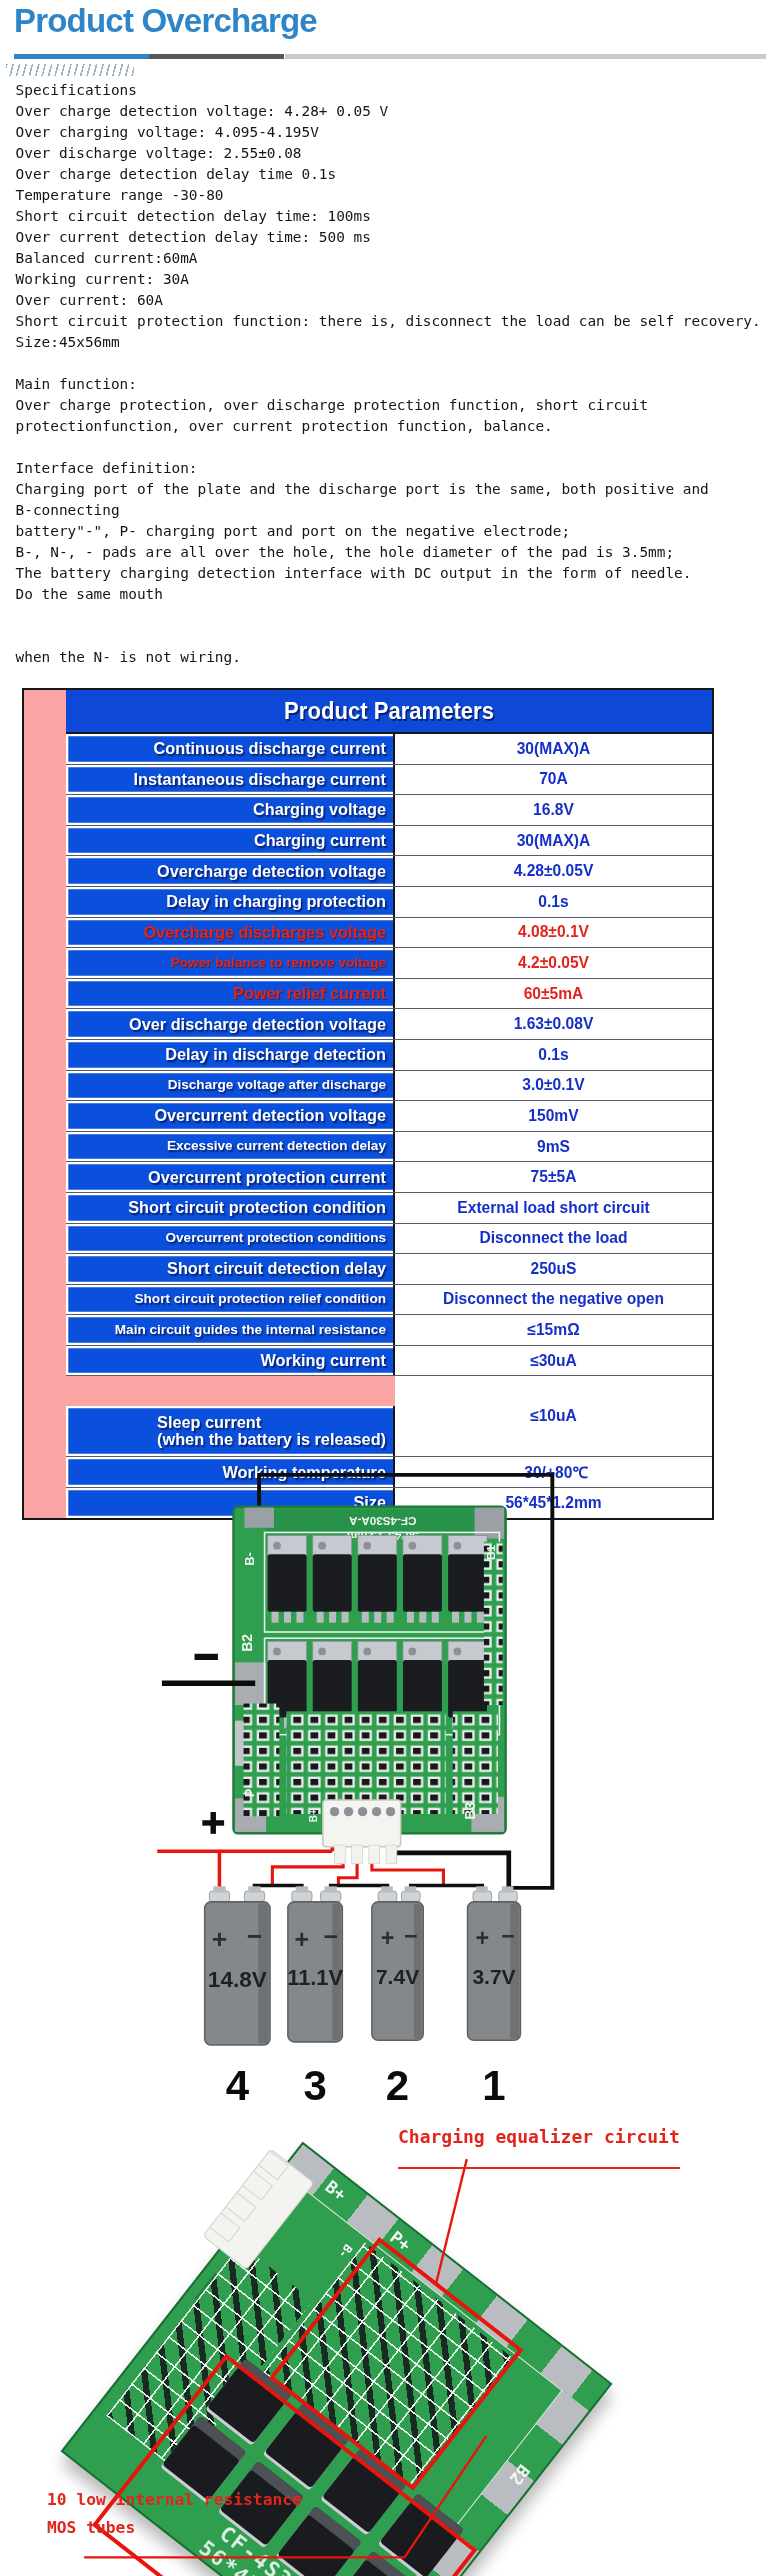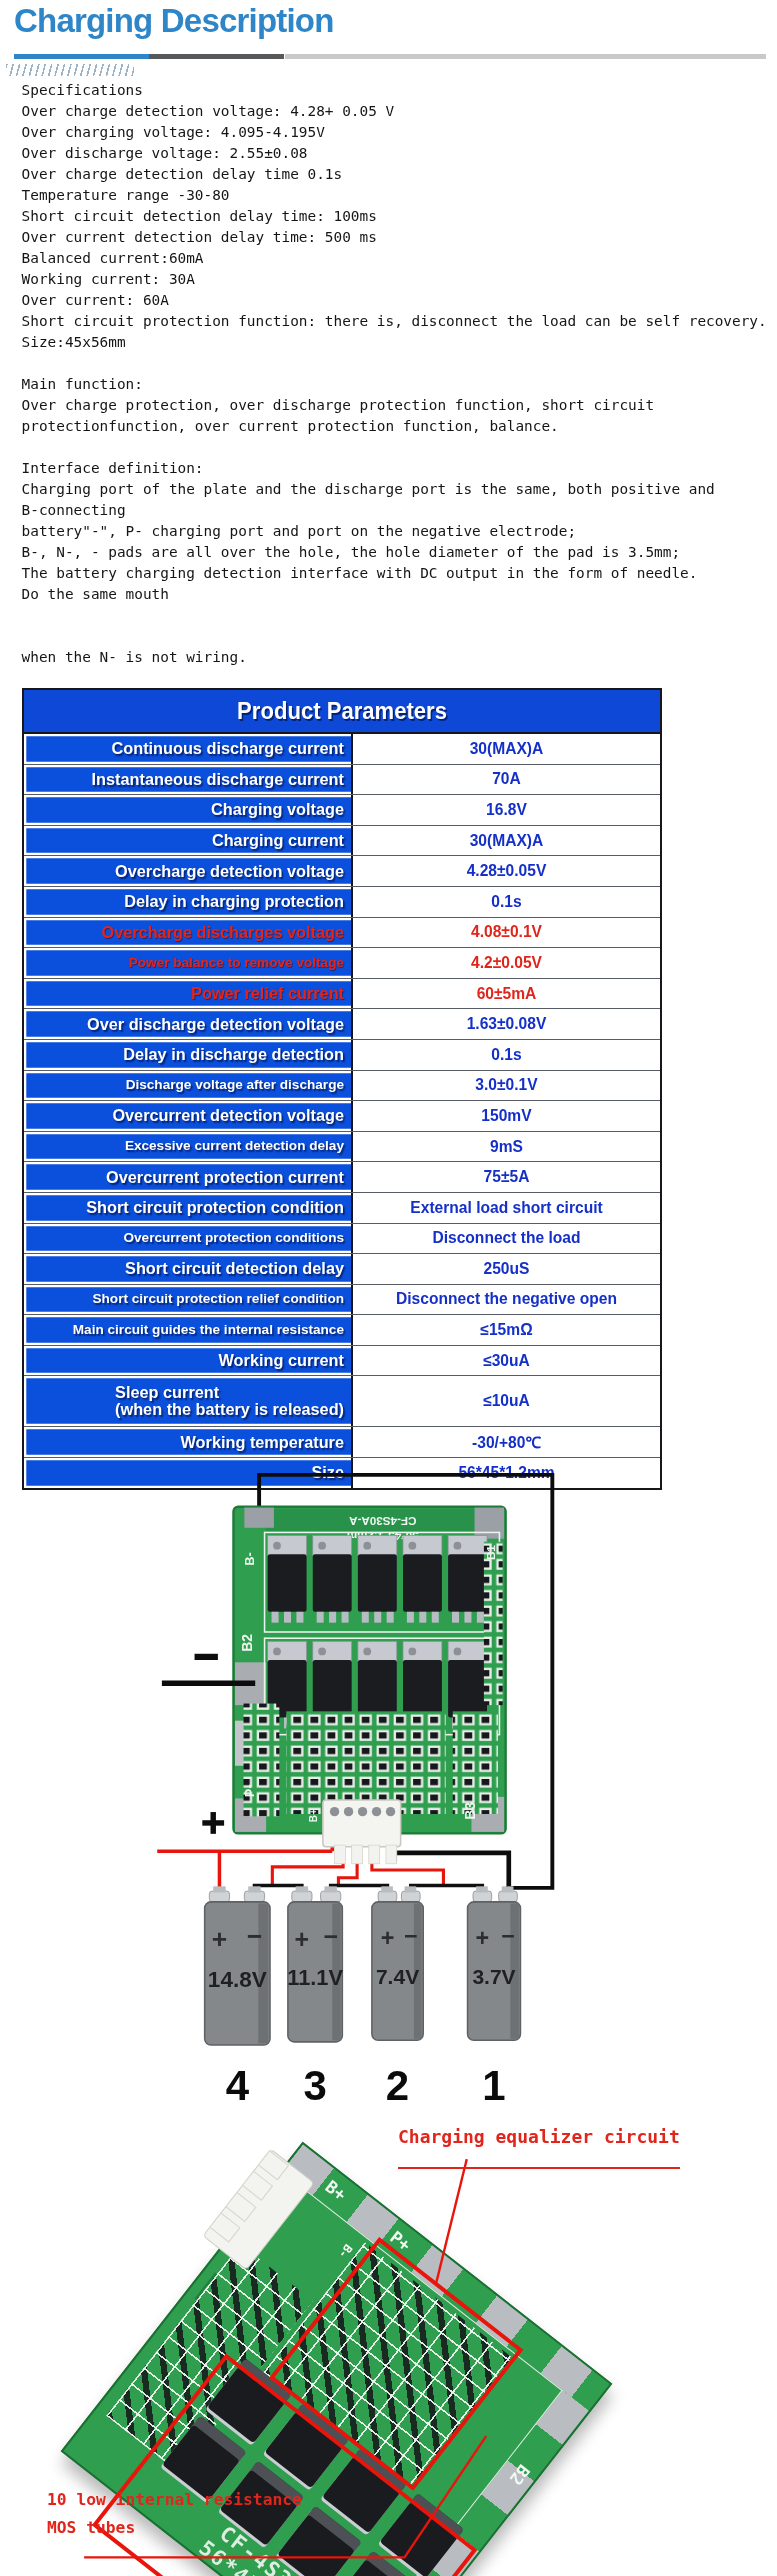--- a/index.html
+++ b/index.html
@@ -88,7 +88,7 @@
 </head>
 <body>
 
-<div id="page-title">Charging Description</div>
+<div id="page-title">Product Overcharge</div>
 <div class="rule" id="rule-blue"></div>
 <div class="rule" id="rule-dark"></div>
 <div class="rule" id="rule-light"></div>

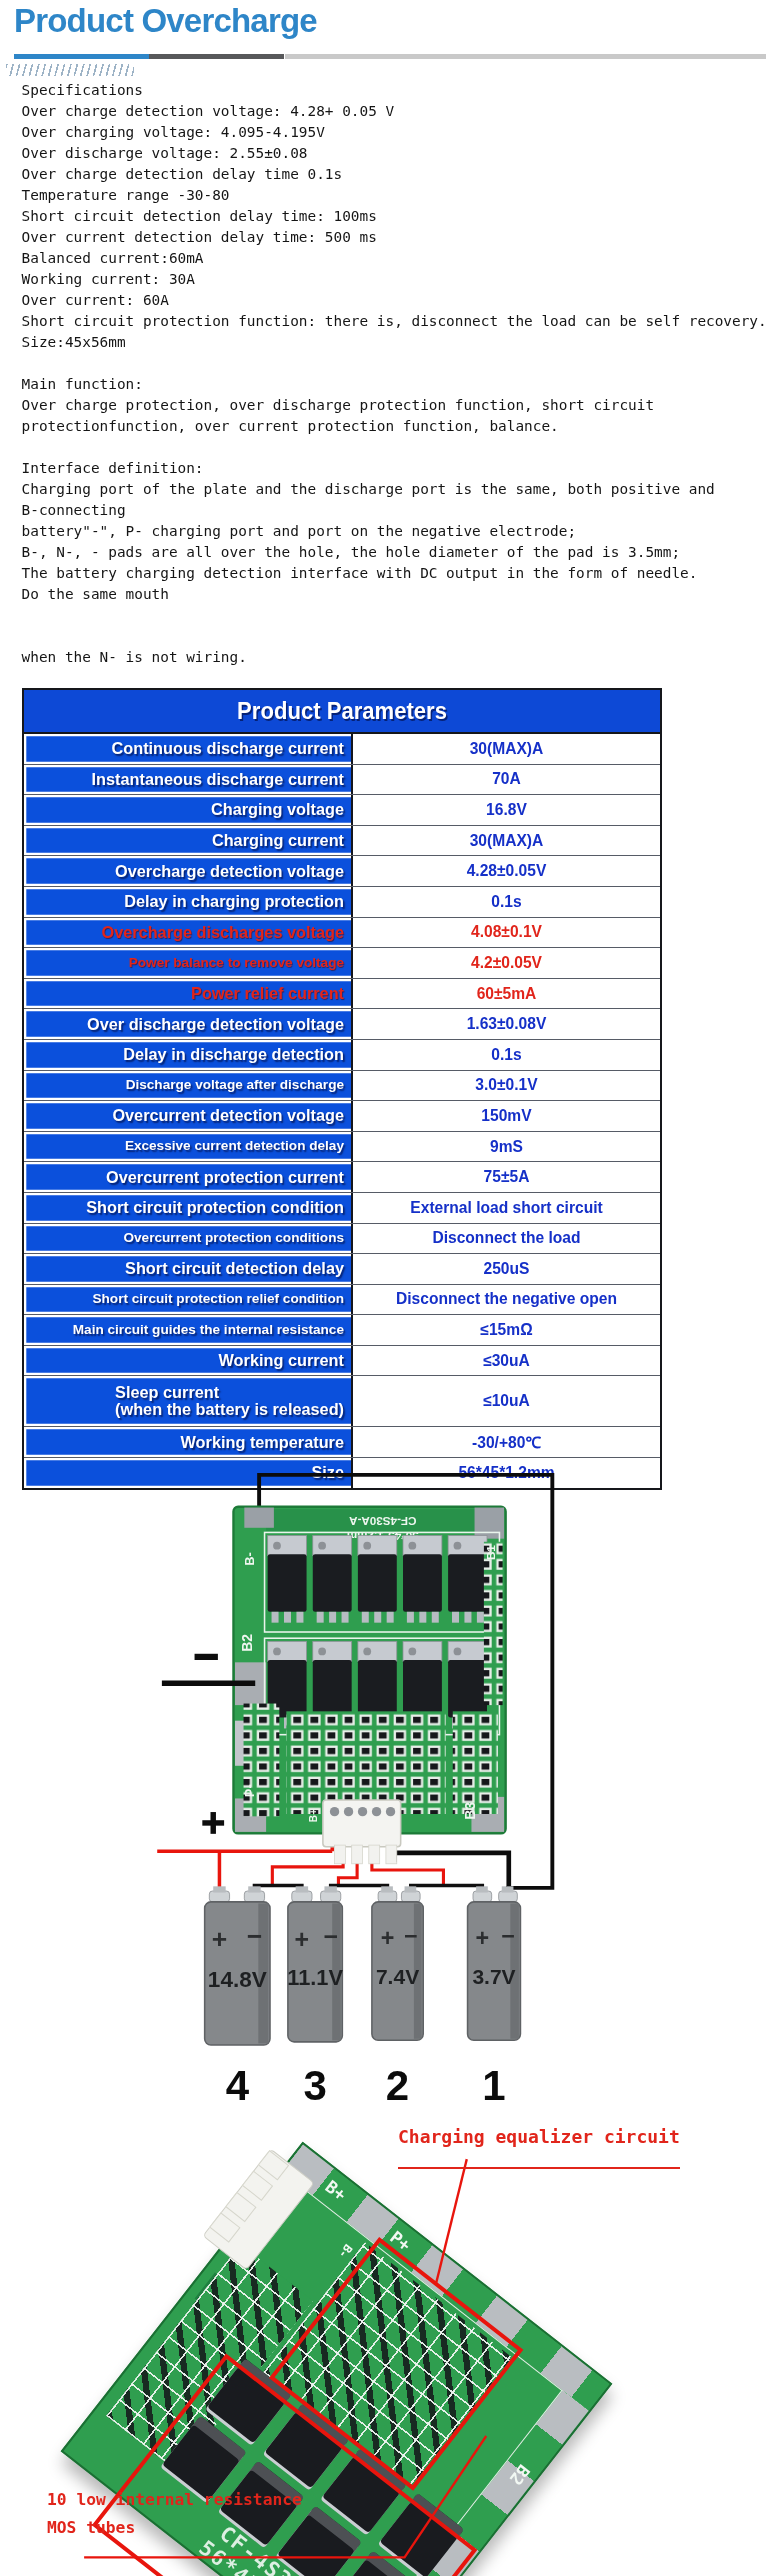--- a/index.html
+++ b/index.html
@@ -19,7 +19,7 @@
   
   #specs{position:absolute;left:15.6px;top:80px;width:753px;
          font-family:"DejaVu Sans Mono",monospace;font-size:14.4px;line-height:21px;
-         color:#151515;white-space:pre-line;margin-left:6px;}
+         color:#151515;white-space:pre-line;}
 
   
   #ptable{position:absolute;left:22px;top:688px;width:640px;border:2.3px solid #15171b;

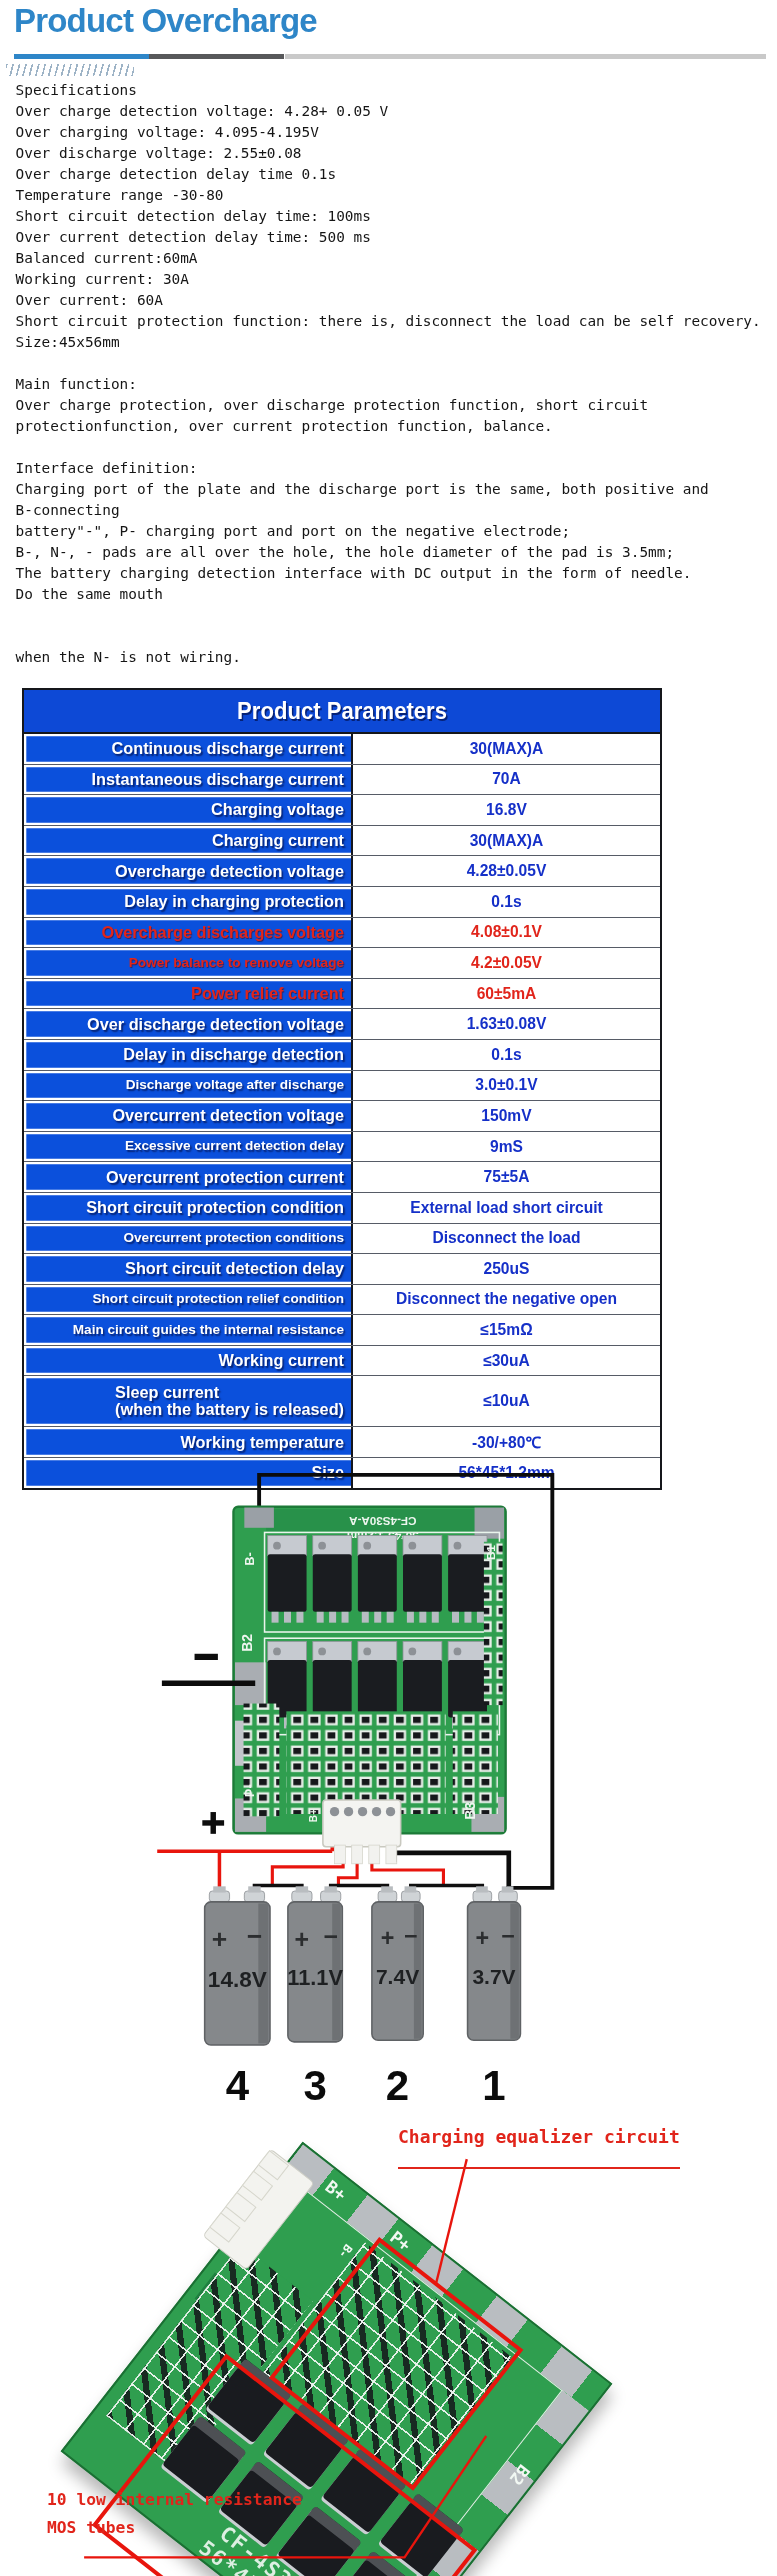--- a/index.html
+++ b/index.html
@@ -22,8 +22,8 @@
          color:#151515;white-space:pre-line;}
 
   
-  #ptable{position:absolute;left:22px;top:688px;width:640px;border:2.3px solid #15171b;
-          background:#fca5a5;box-sizing:border-box;}
+  #ptable{position:absolute;left:22px;top:688px;width:692px;border:2.3px solid #15171b;
+          background:#fca5a5;box-sizing:border-box;padding-left:42px;}
   #ptable-head{height:42px;background:var(--c-header_blue,#0d49d6);color:#fff;
                display:flex;align-items:center;justify-content:center;
                border-bottom:2.3px solid #15171b;}

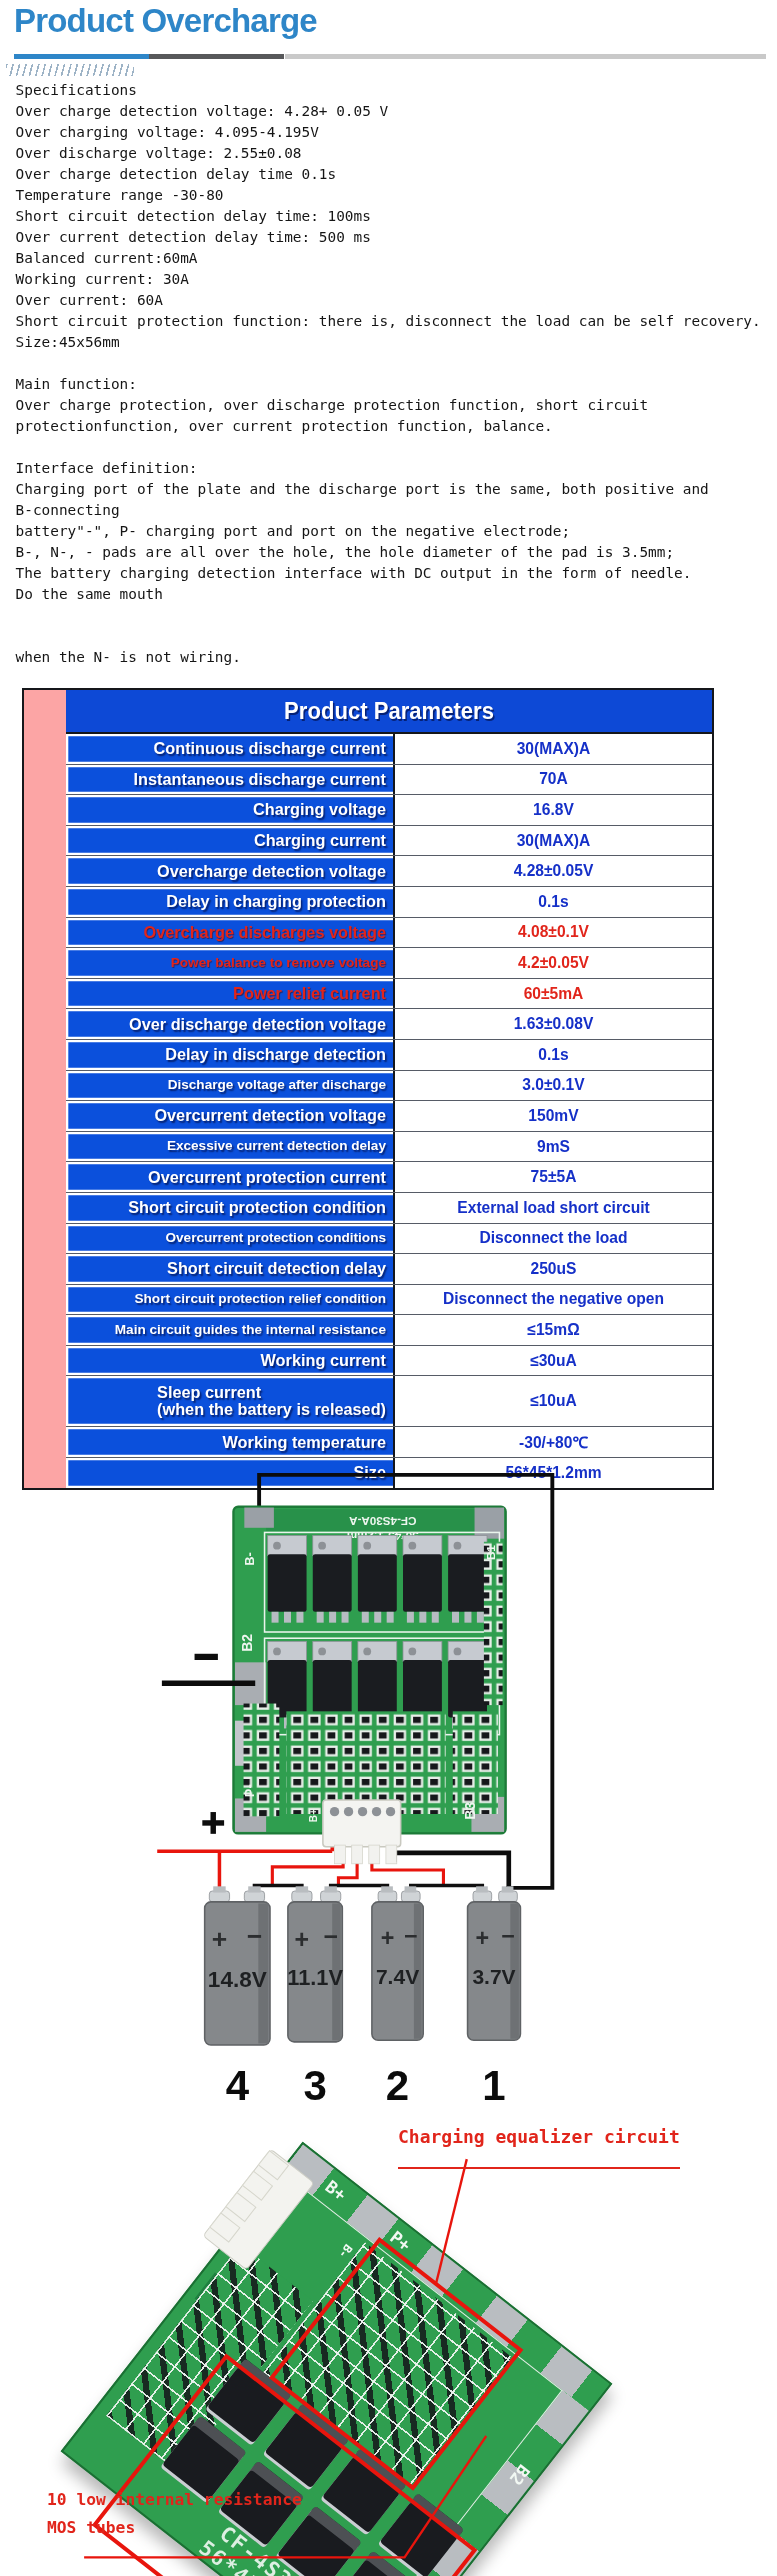--- a/index.html
+++ b/index.html
@@ -40,7 +40,7 @@
   .p-value{flex:1;display:flex;align-items:center;justify-content:center;
            color:var(--c-value_blue,#1530c8);font-weight:bold;font-size:15.6px;background:#fff;}
   .p-row.small .p-label{font-size:13.6px;}
-  .p-row.tall .p-label{min-height:50px;}
+  .p-row.tall .p-label{min-height:50px;margin-top:30px;}
   .p-row.red .p-label{color:var(--c-red,#e1251b);text-shadow:0.8px 0.8px 0.8px rgba(70,0,0,.55);}
   .p-row.red .p-value{color:var(--c-red,#e1251b);}
 

